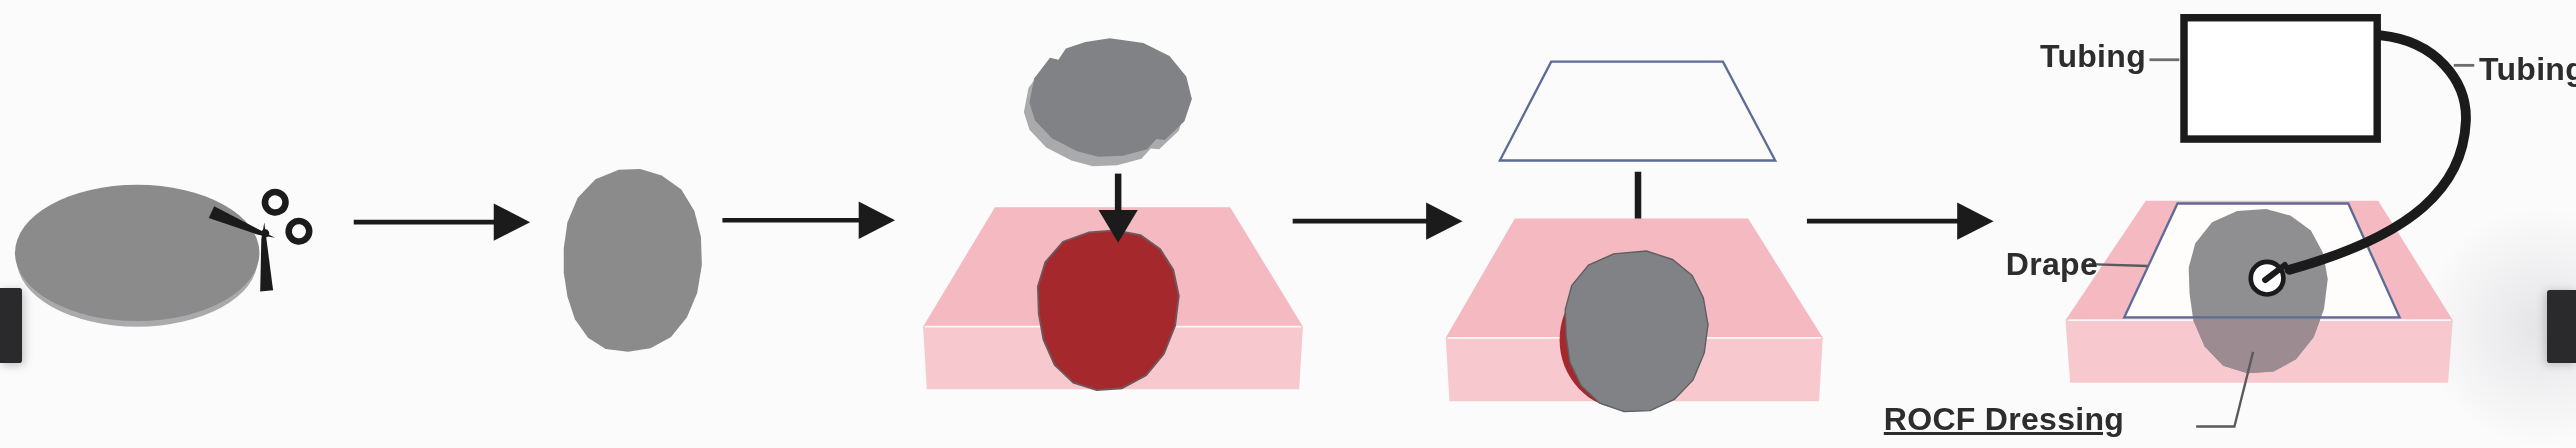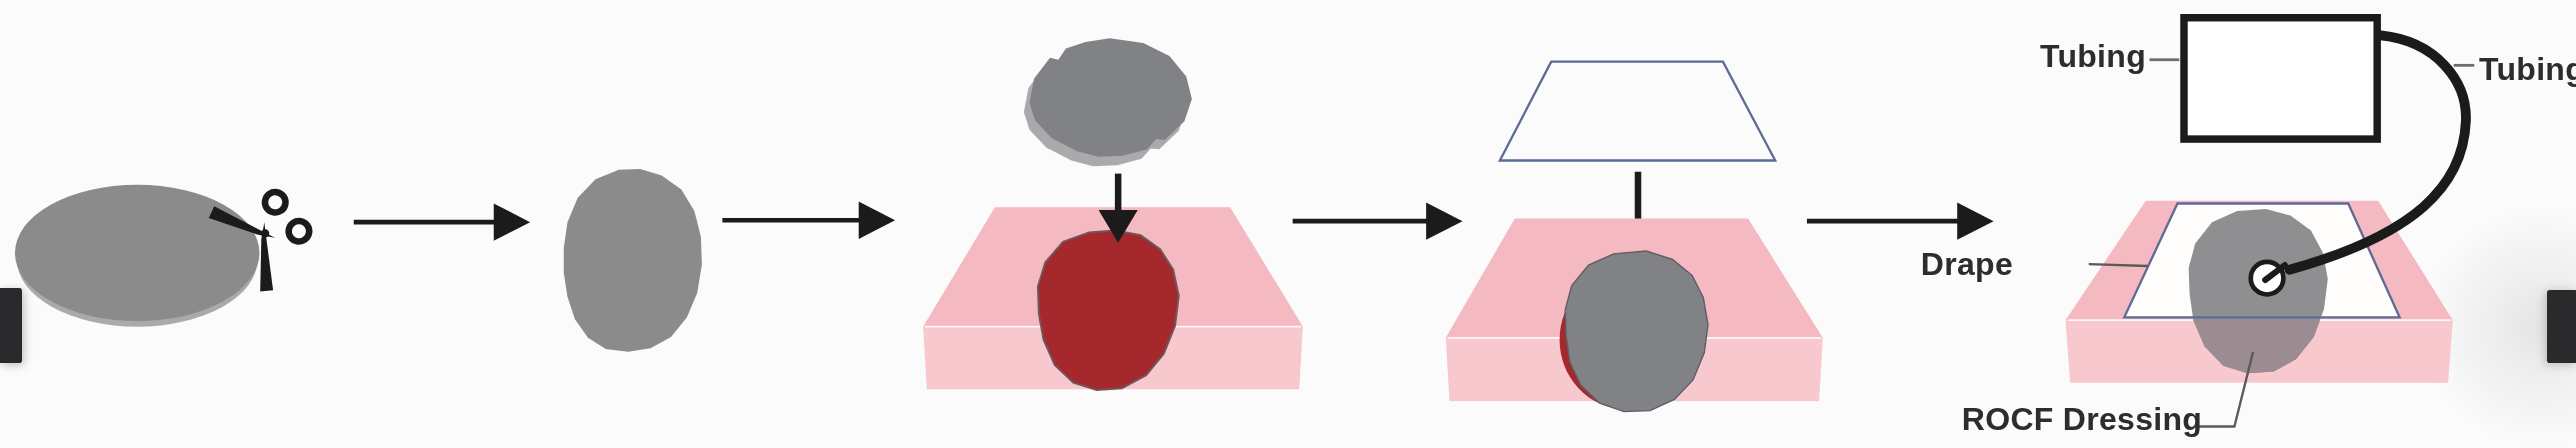--- a/index.html
+++ b/index.html
@@ -176,7 +176,7 @@
 
   <div class="lbl" style="left: 2479px; top: 52px;">Tubing</div>
 
-  <div class="lbl lbl-right" style="left: 1864px; top: 247px; width: 149px;">Drape</div>
+  <div class="lbl lbl-right" style="left: 1949px; top: 247px; width: 149px;">Drape</div>
 
   <div class="lbl lbl-center" style="left: 1949px; top: 402px; width: 266px;">ROCF Dressing</div>
 

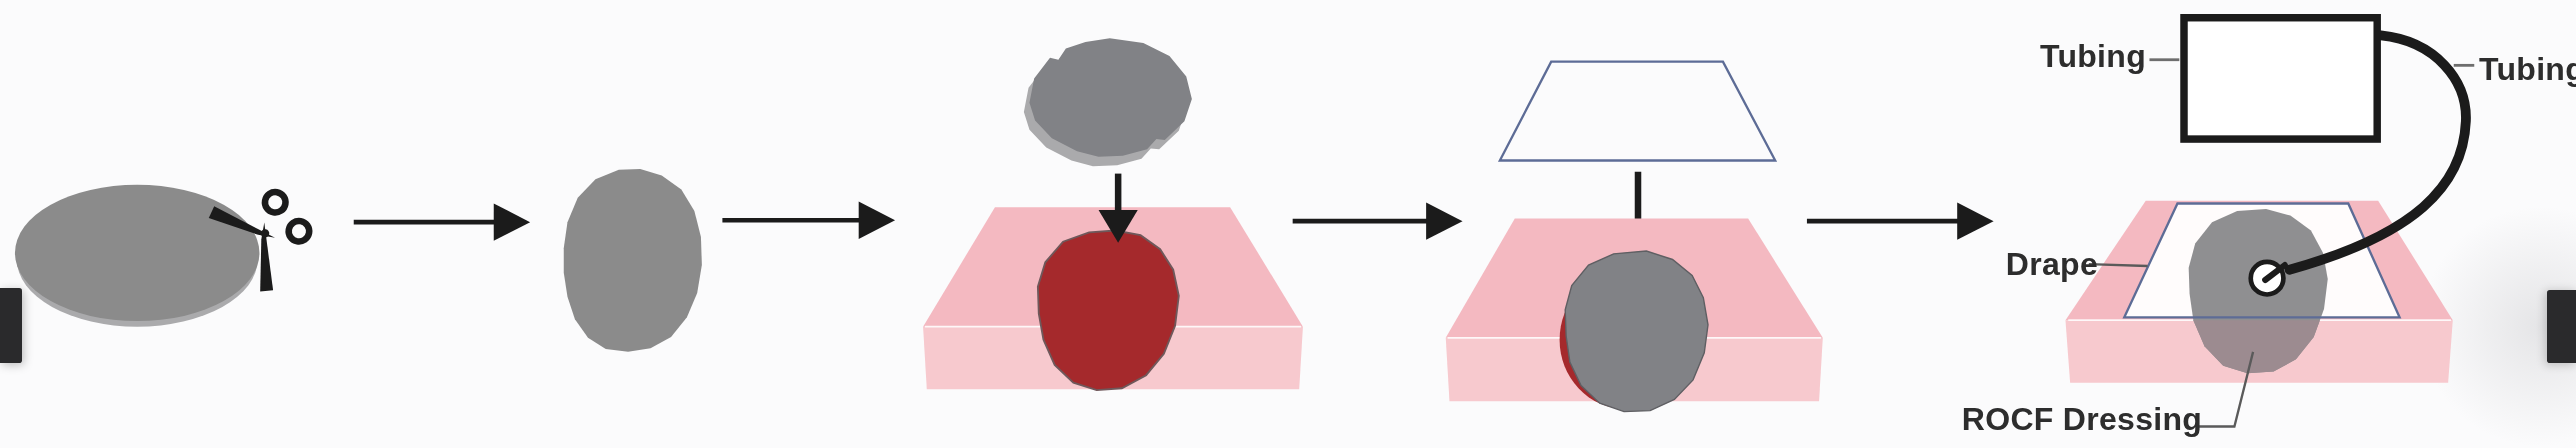--- a/index.html
+++ b/index.html
@@ -178,7 +178,7 @@
 
   <div class="lbl lbl-right" style="left: 1949px; top: 247px; width: 149px;">Drape</div>
 
-  <div class="lbl lbl-center" style="left: 1949px; top: 402px; width: 266px;">ROCF Dressing</div>
+  <div class="lbl lbl-center" style="left: 1871px; top: 402px; width: 266px; text-decoration: underline;">ROCF Dressing</div>
 
   <div class="edge-chip left"></div>
   <div class="edge-chip right"></div>

